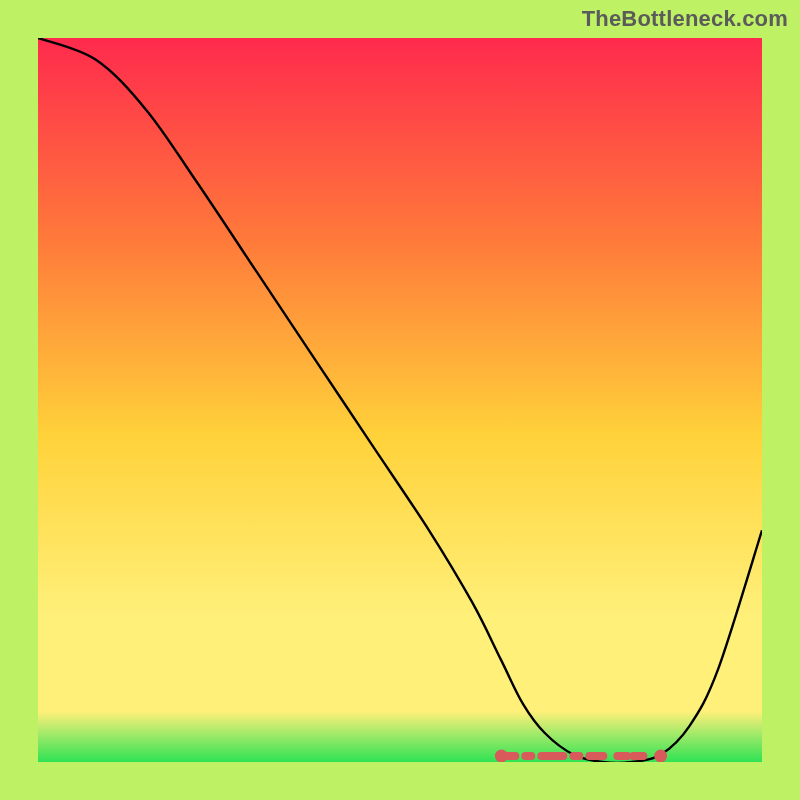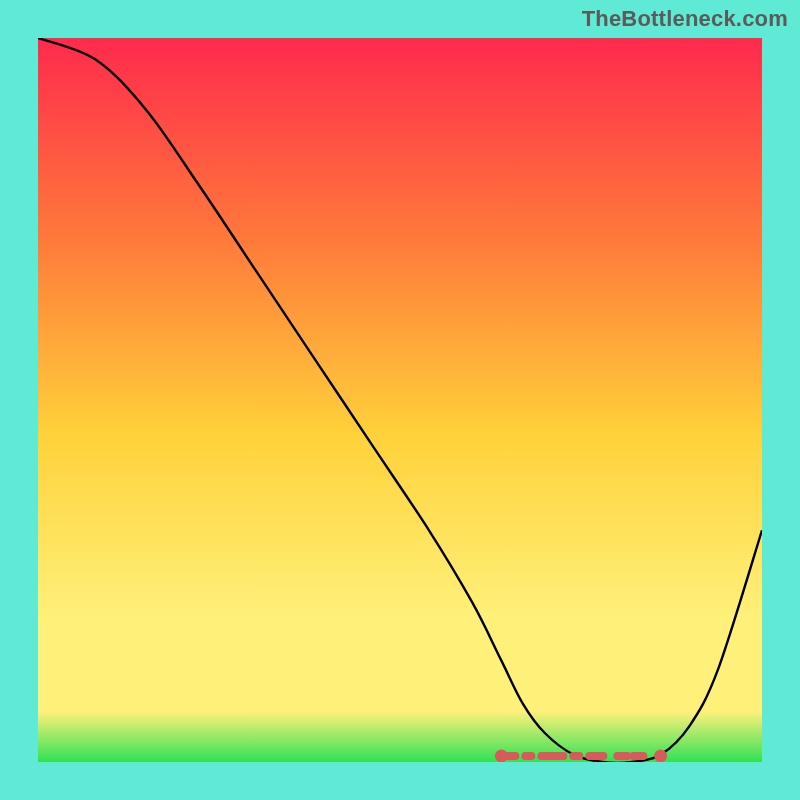--- a/index.html
+++ b/index.html
@@ -8,7 +8,7 @@
     position: relative;
     width: 800px;
     height: 800px;
-    background: #5eead4;
+    background: #bef264;
   }
   .watermark {
     position: absolute;

